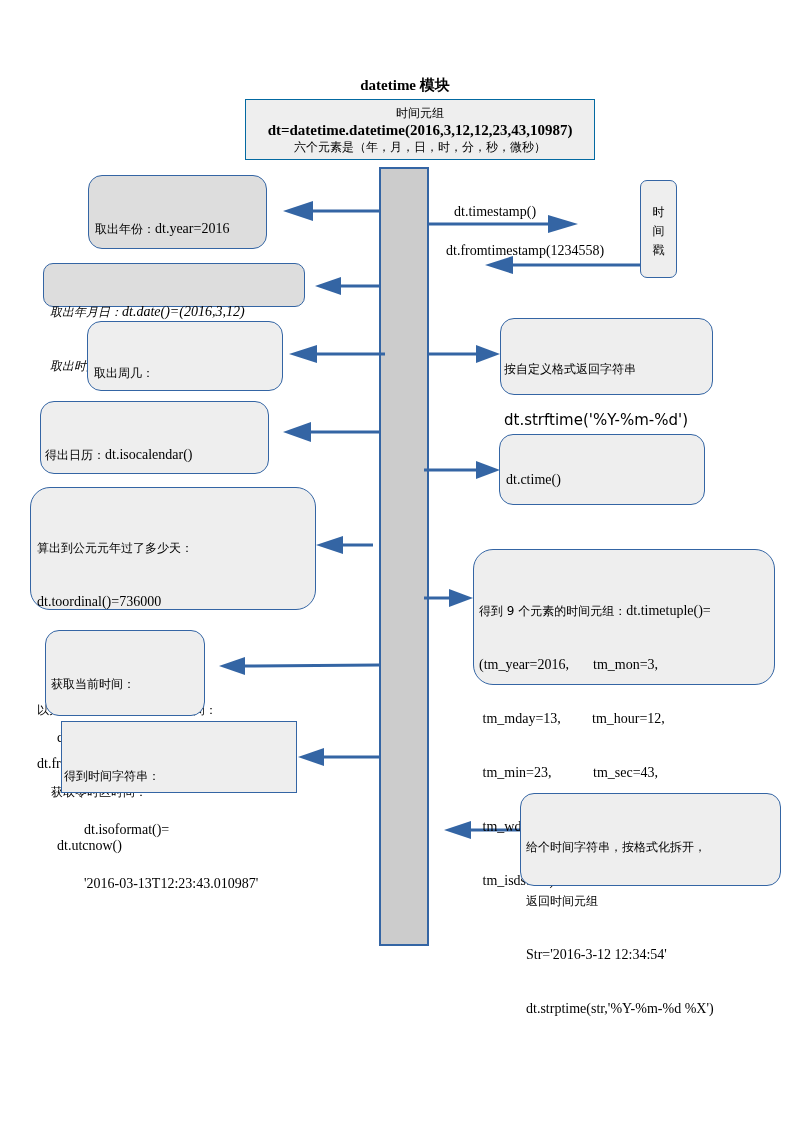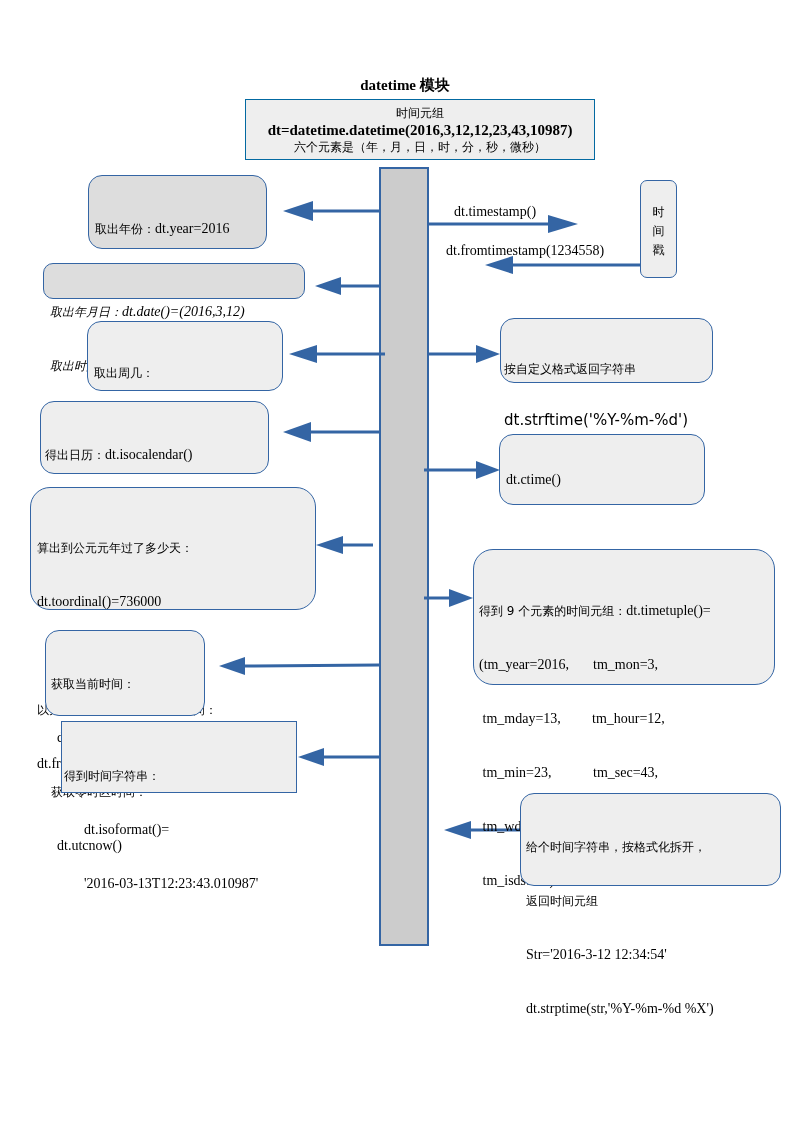--- a/index.html
+++ b/index.html
@@ -106,7 +106,7 @@
   <span class="line"><span class="cn">取出日期：</span><span>dt.day=12</span></span>
 </div>
 
-<div class="box gray rounded" style="left:43px; top:263px; width:262px; height:36px; border-radius:10px; padding-top:3px;font-style:italic;">
+<div class="box gray rounded" style="left:43px; top:263px; width:262px; height:44px; border-radius:10px; padding-top:3px;font-style:italic;">
   <span class="line"><span class="cn">取出年月日：</span><span>dt.date()=(2016,3,12)</span></span>
   <span class="line"><span class="cn">取出时间：</span><span> dt.time()=(12,23,43,10987)</span></span>
 </div>

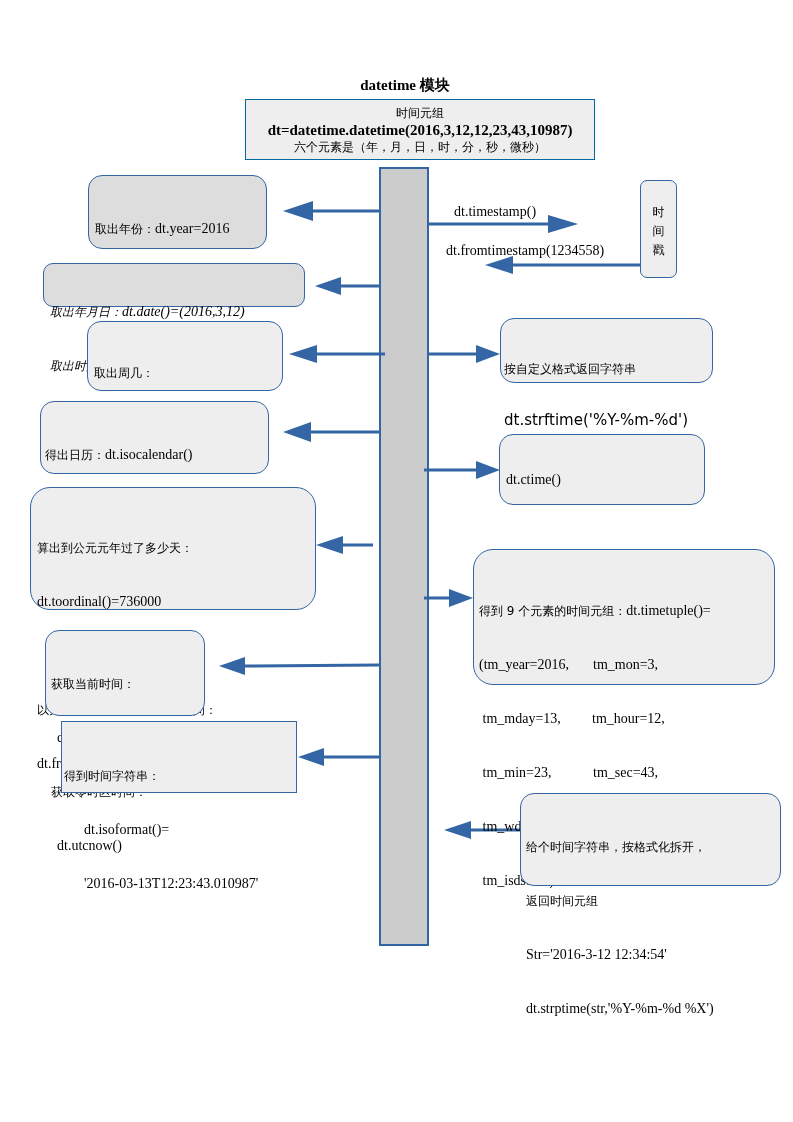--- a/index.html
+++ b/index.html
@@ -153,7 +153,7 @@
   <span class="line">戳</span>
 </div>
 
-<div class="box rounded" style="left:500px; top:318px; width:213px; height:65px; padding-top:8px; padding-left:3px; line-height:17px;">
+<div class="box rounded" style="left:500px; top:318px; width:213px; height:77px; padding-top:8px; padding-left:3px; line-height:17px;">
   <span class="line cn">按自定义格式返回字符串</span>
   <span class="line sans" style="font-size:15px;">dt.strftime('%Y-%m-%d')</span>
   <span class="line sans" style="font-size:15px;">=‘2016-03-12’</span>

